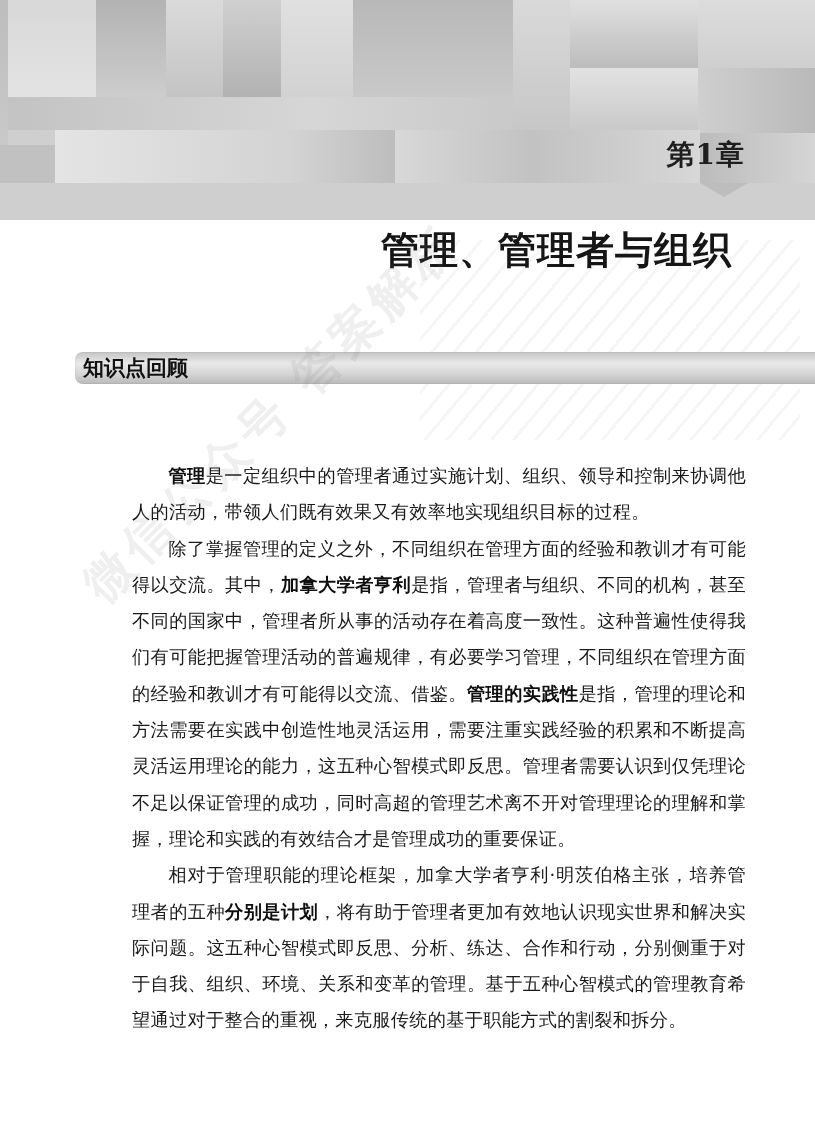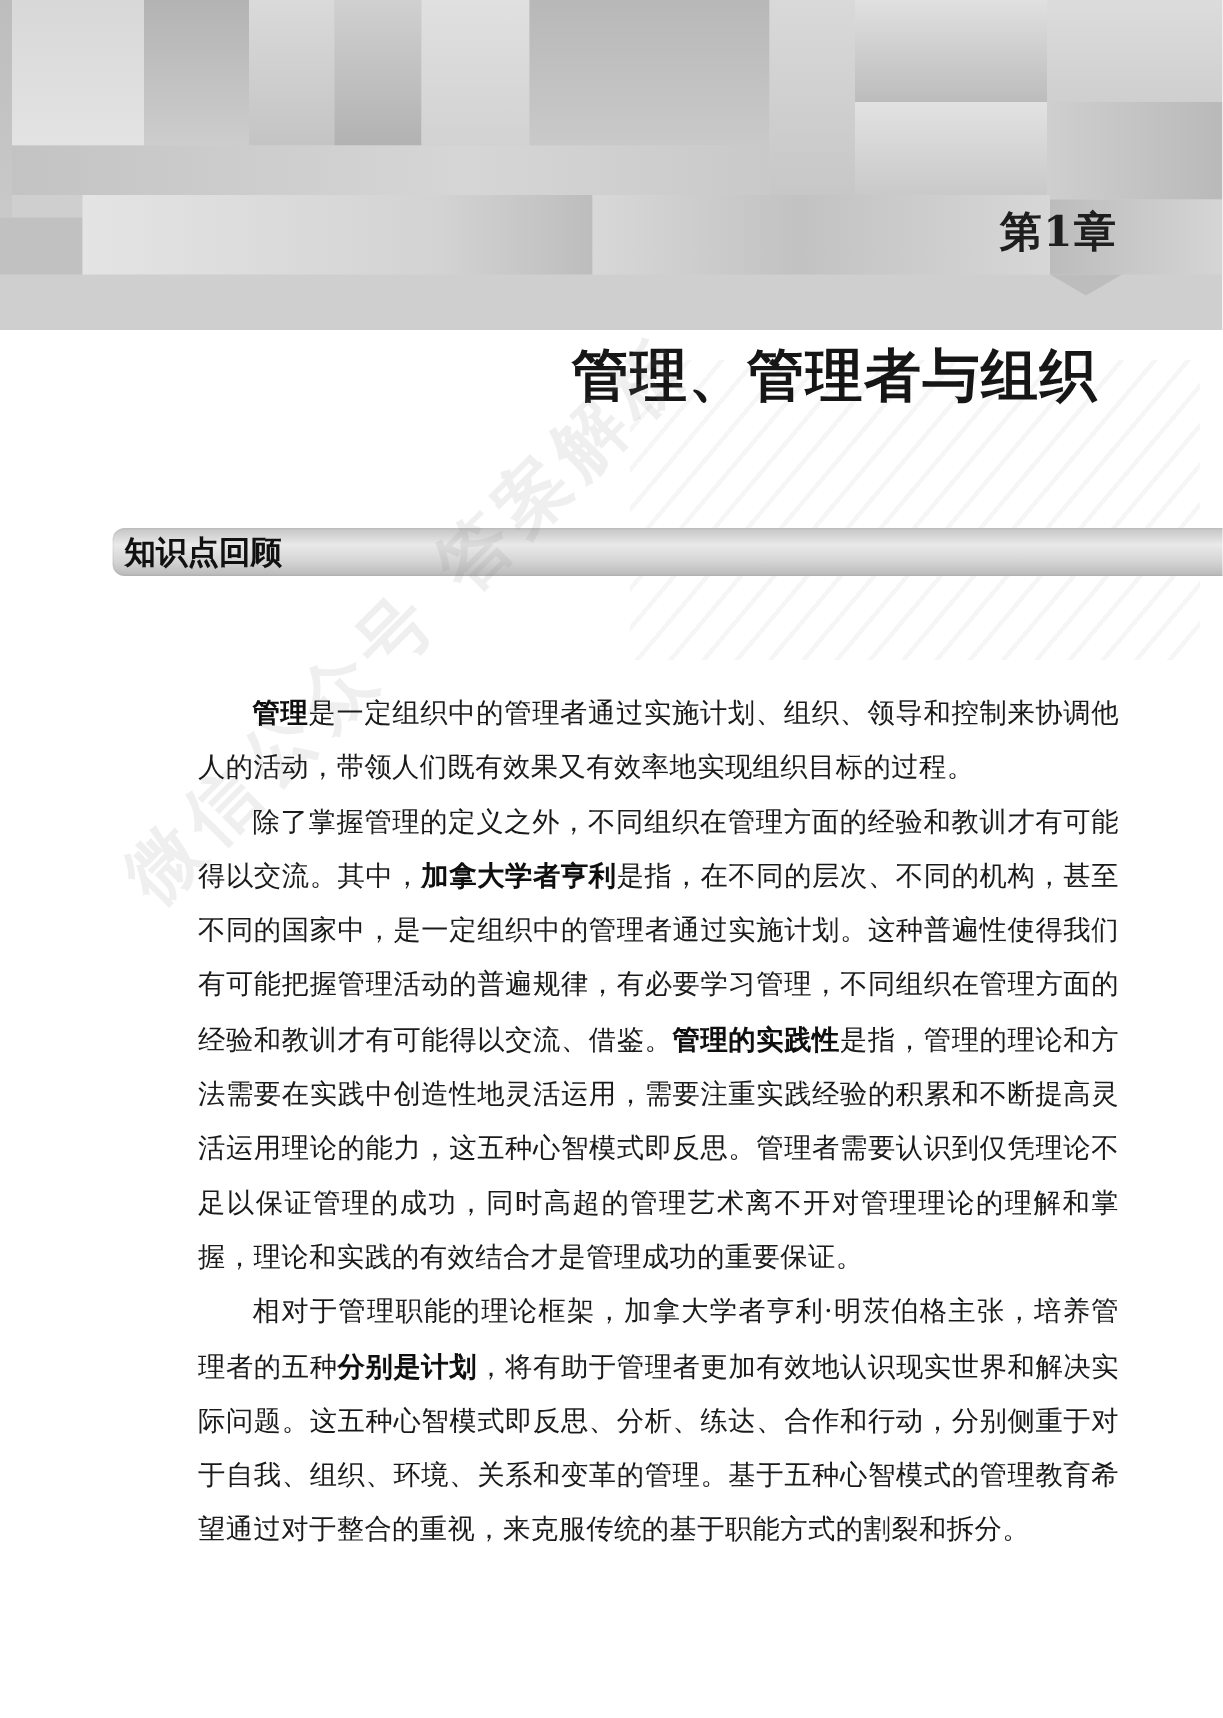--- a/index.html
+++ b/index.html
@@ -118,7 +118,7 @@
 
 <div class="body-text" id="body-text">
     <p><b>管理</b><span>是一定组织中的管理者通过实施计划、组织、领导和控制来协调他人的活动，带领人们既有效果又有效率地实现组织目标的过程。</span></p>
-    <p><span>除了掌握管理的定义之外，不同组织在管理方面的经验和教训才有可能得以交流。其中，</span><b>加拿大学者亨利</b><span>是指，在不同的层次、不同的机构，甚至不同的国家中，是一定组织中的管理者通过实施计划。这种普遍性使得我们有可能把握管理活动的普遍规律，有必要学习管理，不同组织在管理方面的经验和教训才有可能得以交流、借鉴。</span><b>管理的实践性</b><span>是指，管理的理论和方法需要在实践中创造性地灵活运用，需要注重实践经验的积累和不断提高灵活运用理论的能力，这五种心智模式即反思。管理者需要认识到仅凭理论不足以保证管理的成功，同时高超的管理艺术离不开对管理理论的理解和掌握，理论和实践的有效结合才是管理成功的重要保证。</span></p>
+    <p><span>除了掌握管理的定义之外，不同组织在管理方面的经验和教训才有可能得以交流。其中，</span><b>加拿大学者亨利</b><span>是指，管理者与组织、不同的机构，甚至不同的国家中，管理者所从事的活动存在着高度一致性。这种普遍性使得我们有可能把握管理活动的普遍规律，有必要学习管理，不同组织在管理方面的经验和教训才有可能得以交流、借鉴。</span><b>管理的实践性</b><span>是指，管理的理论和方法需要在实践中创造性地灵活运用，需要注重实践经验的积累和不断提高灵活运用理论的能力，这五种心智模式即反思。管理者需要认识到仅凭理论不足以保证管理的成功，同时高超的管理艺术离不开对管理理论的理解和掌握，理论和实践的有效结合才是管理成功的重要保证。</span></p>
     <p><span>相对于管理职能的理论框架，加拿大学者亨利·明茨伯格主张，培养管理者的五种</span><b>分别是计划</b><span>，将有助于管理者更加有效地认识现实世界和解决实际问题。这五种心智模式即反思、分析、练达、合作和行动，分别侧重于对于自我、组织、环境、关系和变革的管理。基于五种心智模式的管理教育希望通过对于整合的重视，来克服传统的基于职能方式的割裂和拆分。</span></p>
   </div>
 

